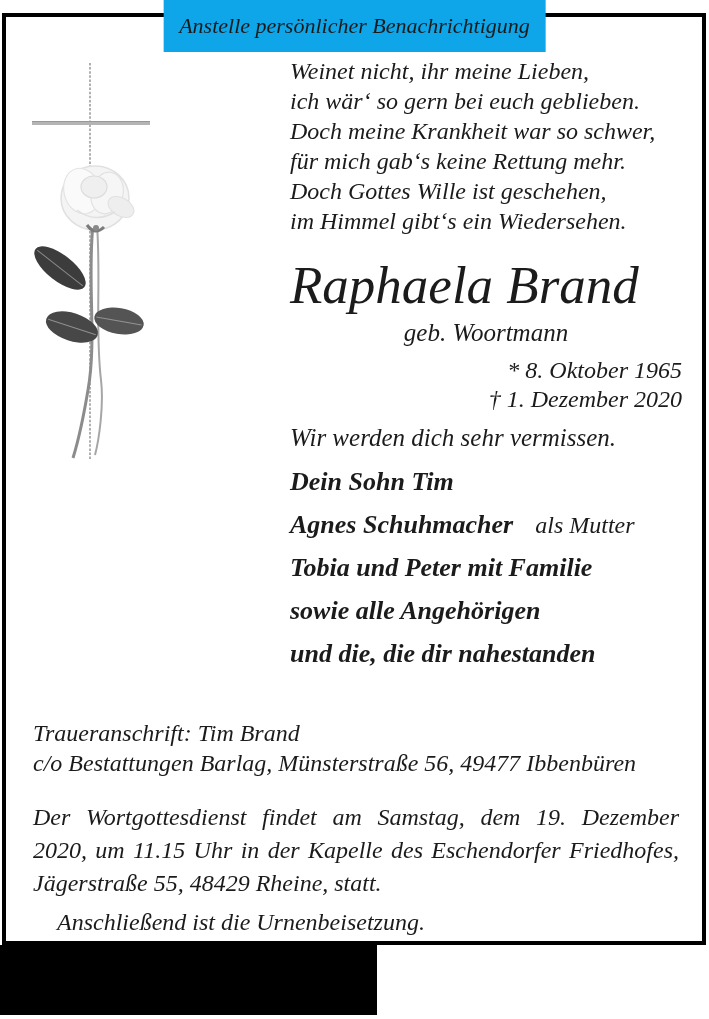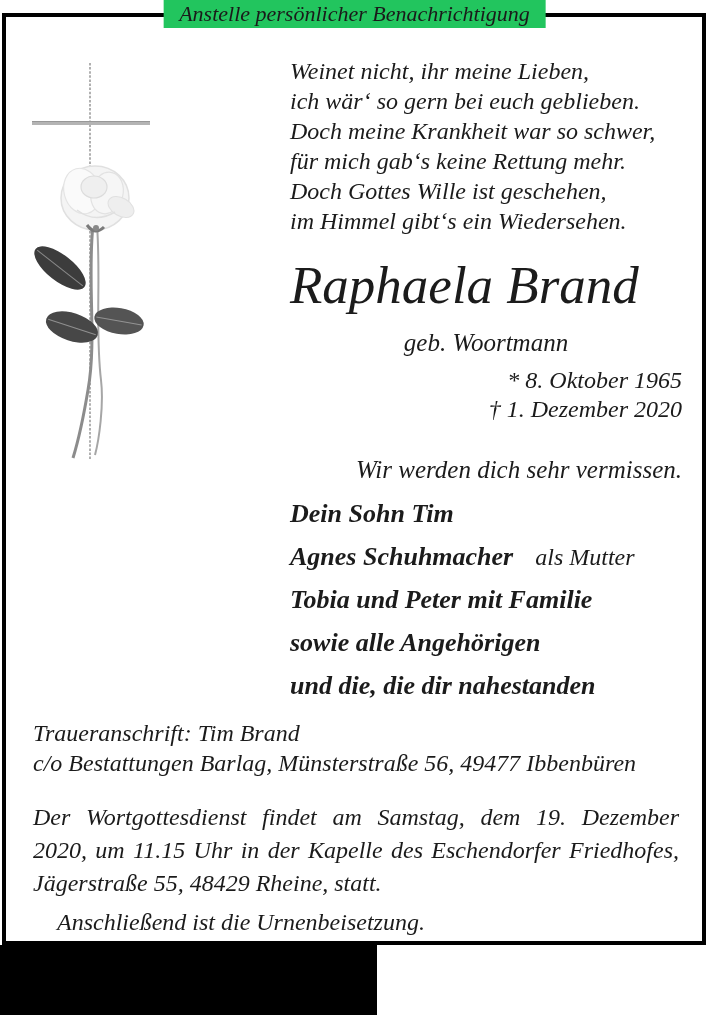--- a/index.html
+++ b/index.html
@@ -21,8 +21,8 @@
   .header-title {
     position: absolute; top: 0; left: 50%;
     transform: translateX(-50%);
-    background: #22c55e;
-    padding: 0 16px;
+    background: #0ea5e9;
+    padding: 12px 16px;
     font-size: 22px; line-height: 28px;
     white-space: nowrap;
     color: #1a1a1a;

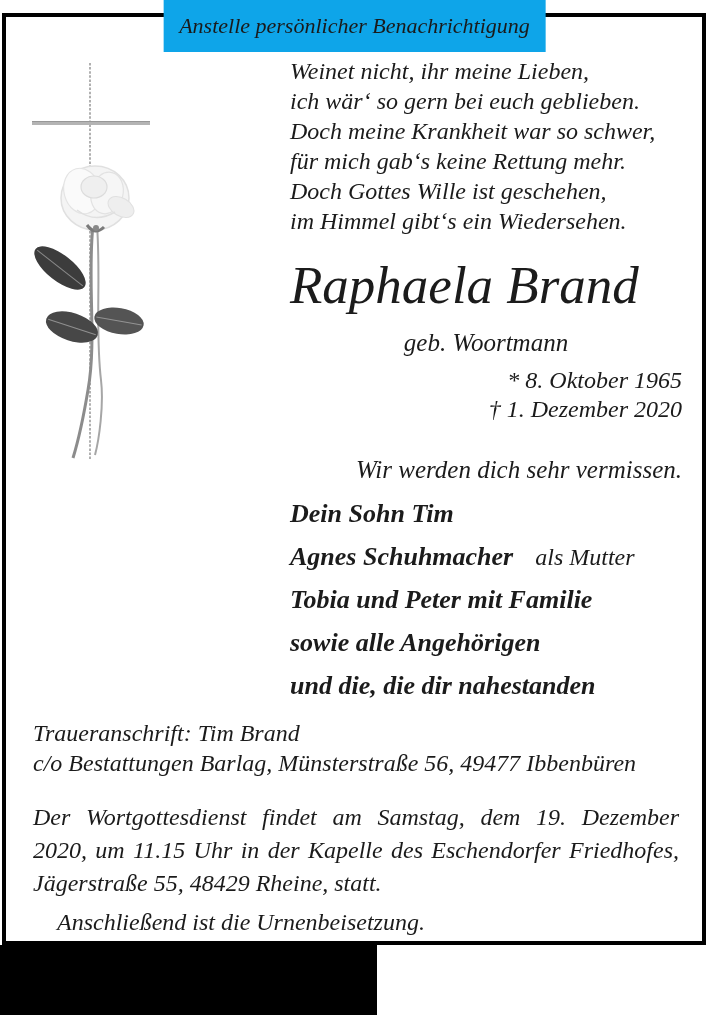--- a/index.html
+++ b/index.html
@@ -31,7 +31,7 @@
   .right-col { position: absolute; left: 290px; top: 56px; width: 392px; }
   .poem div { font-size: 24px; line-height: 30px; white-space: nowrap; }
   .name { margin-top: 20px; text-align: left; font-size: 53px; line-height: 58px; white-space: nowrap; }
-  .maiden { margin-top: 14px; text-align: center; font-size: 25px; line-height: 30px; }
+  .maiden { margin-top: 4px; text-align: center; font-size: 25px; line-height: 30px; }
   .dates { margin-top: 8px; text-align: right; font-size: 24px; }
   .dates div { line-height: 29px; }
   .farewell { margin-top: 31px; font-size: 25px; line-height: 30px; text-align: right; }

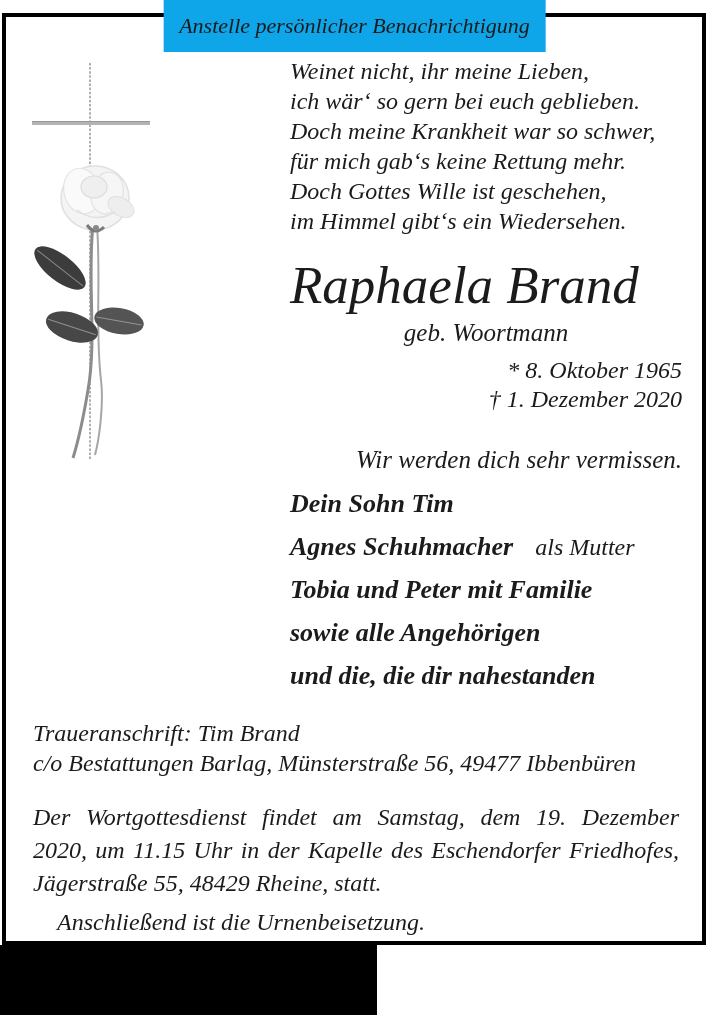--- a/index.html
+++ b/index.html
@@ -34,7 +34,7 @@
   .maiden { margin-top: 4px; text-align: center; font-size: 25px; line-height: 30px; }
   .dates { margin-top: 8px; text-align: right; font-size: 24px; }
   .dates div { line-height: 29px; }
-  .farewell { margin-top: 31px; font-size: 25px; line-height: 30px; text-align: right; }
+  .farewell { margin-top: 9px; font-size: 25px; line-height: 30px; }
   .mourners { margin-top: 9px; }
   .mourners .mrow { line-height: 40px; white-space: nowrap; }
   .mourners .b { font-weight: bold; font-size: 26px; }

